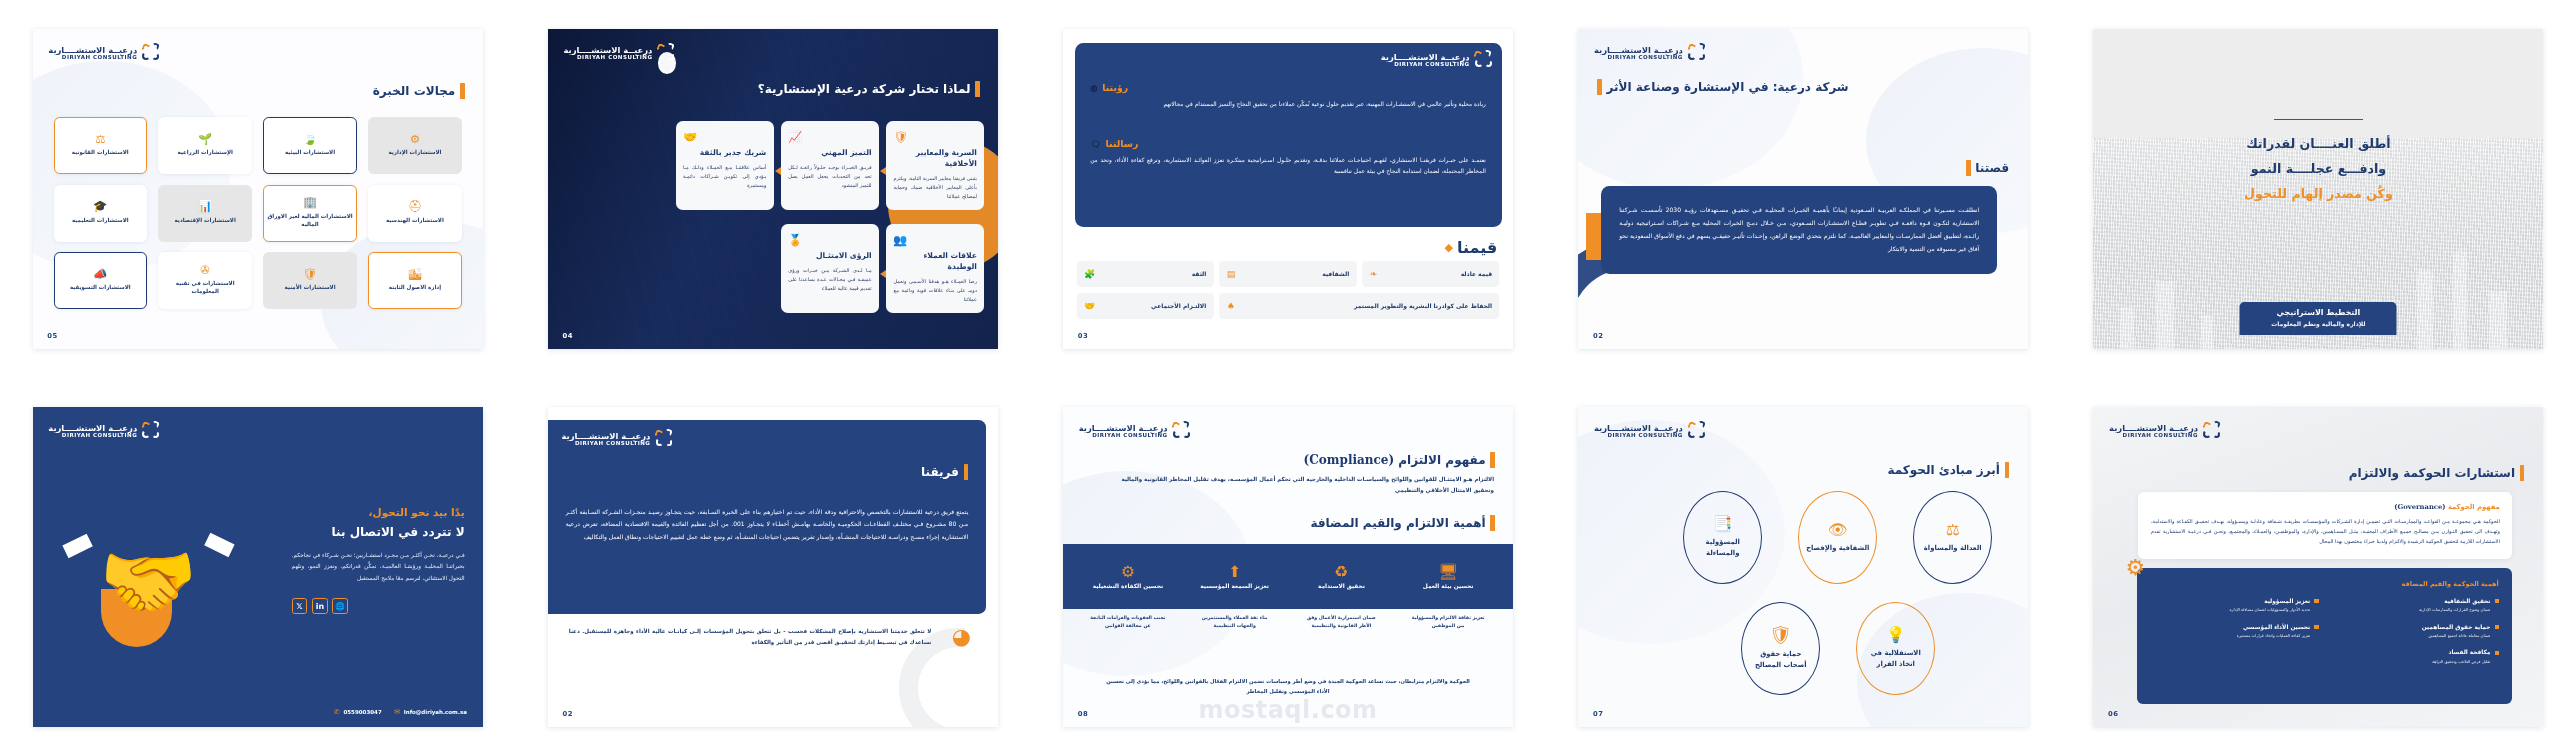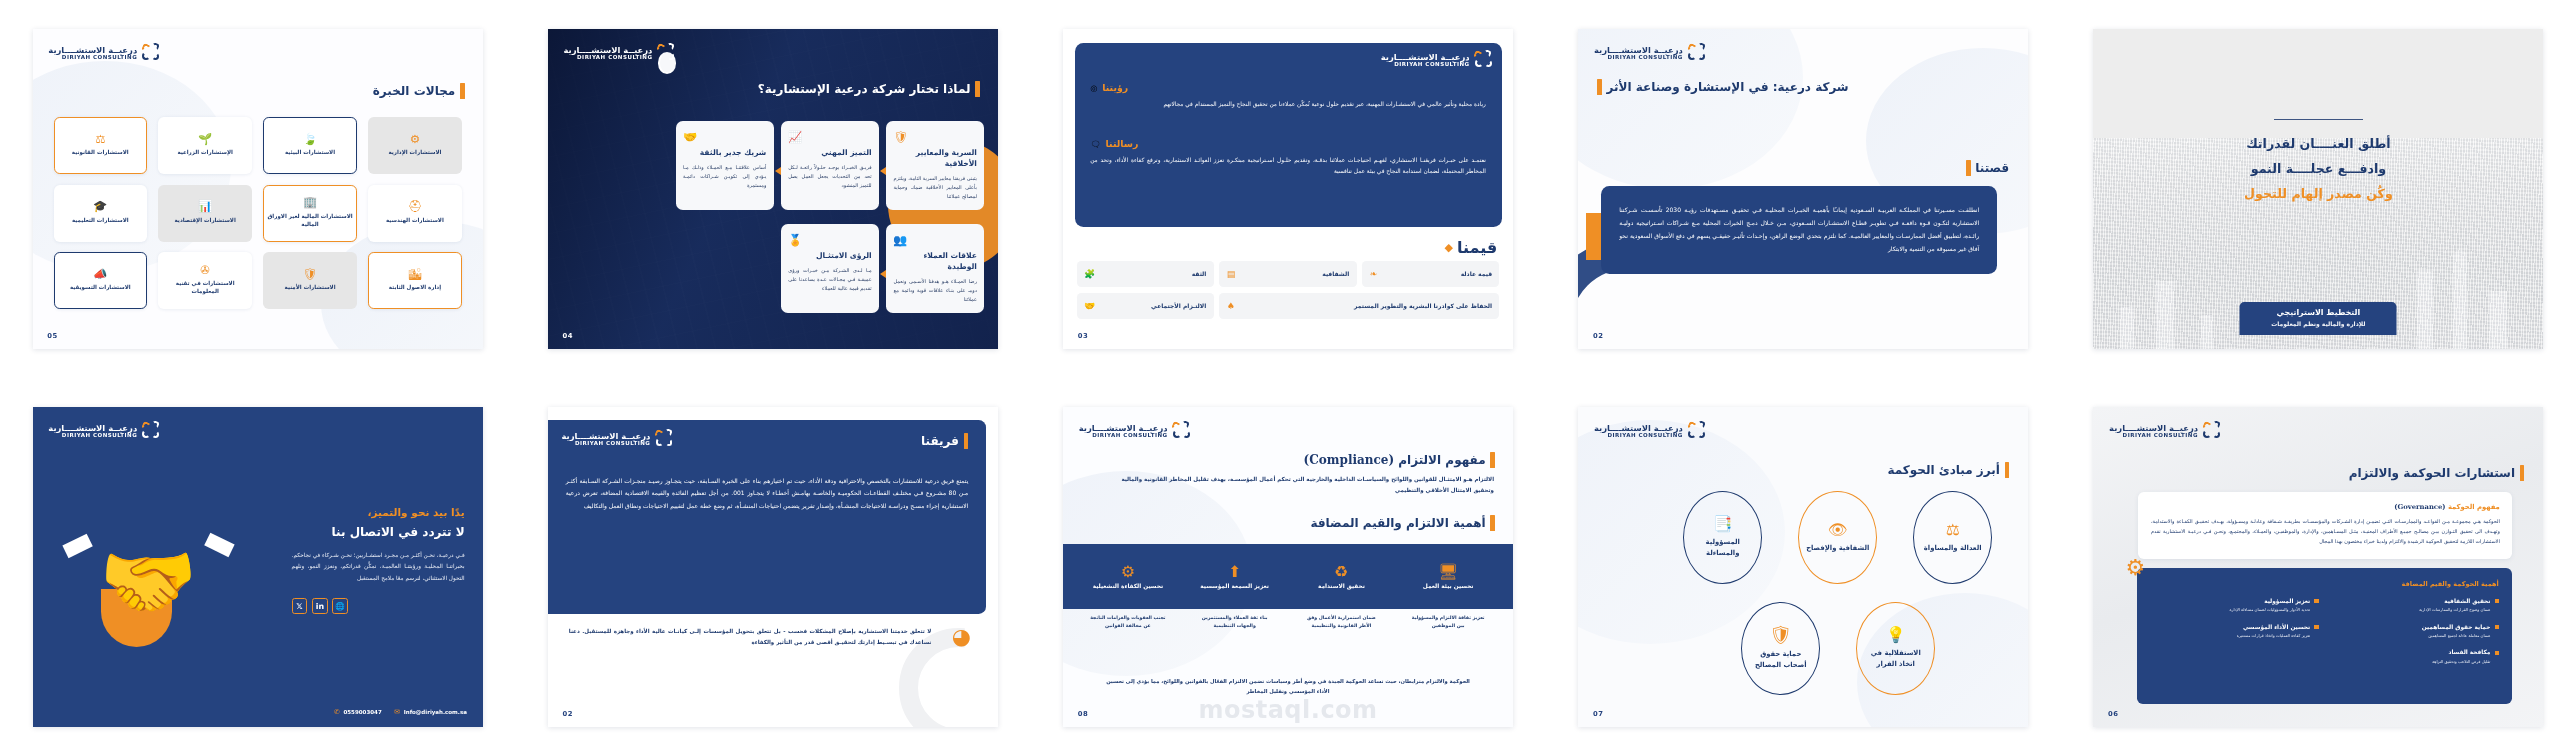--- a/index.html
+++ b/index.html
@@ -179,7 +179,7 @@
   
   .s9{background:#fff}
   .s9 .panel{position:absolute;top:12.6px;left:0;right:11.5px;height:194px;background:#25437f;border-radius:0 7.3px 7.3px 0;padding:13.6px 18px}
-  .s9 .ttl{}
+  .s9 .ttl{margin-top:31px}
   .s9 .panel p{margin-top:26px;font-size:6px;line-height:2.1;color:#fff;text-align:justify;direction:rtl}
   .s9 .bottom{position:absolute;top:219px;left:21px;right:18px;display:flex;gap:11.5px;flex-direction:row-reverse;align-items:flex-start}
   .s9 .bottom p{font-size:5.5px;line-height:1.95;color:#1e3a6e;text-align:justify;direction:rtl;font-weight:600;flex:1}

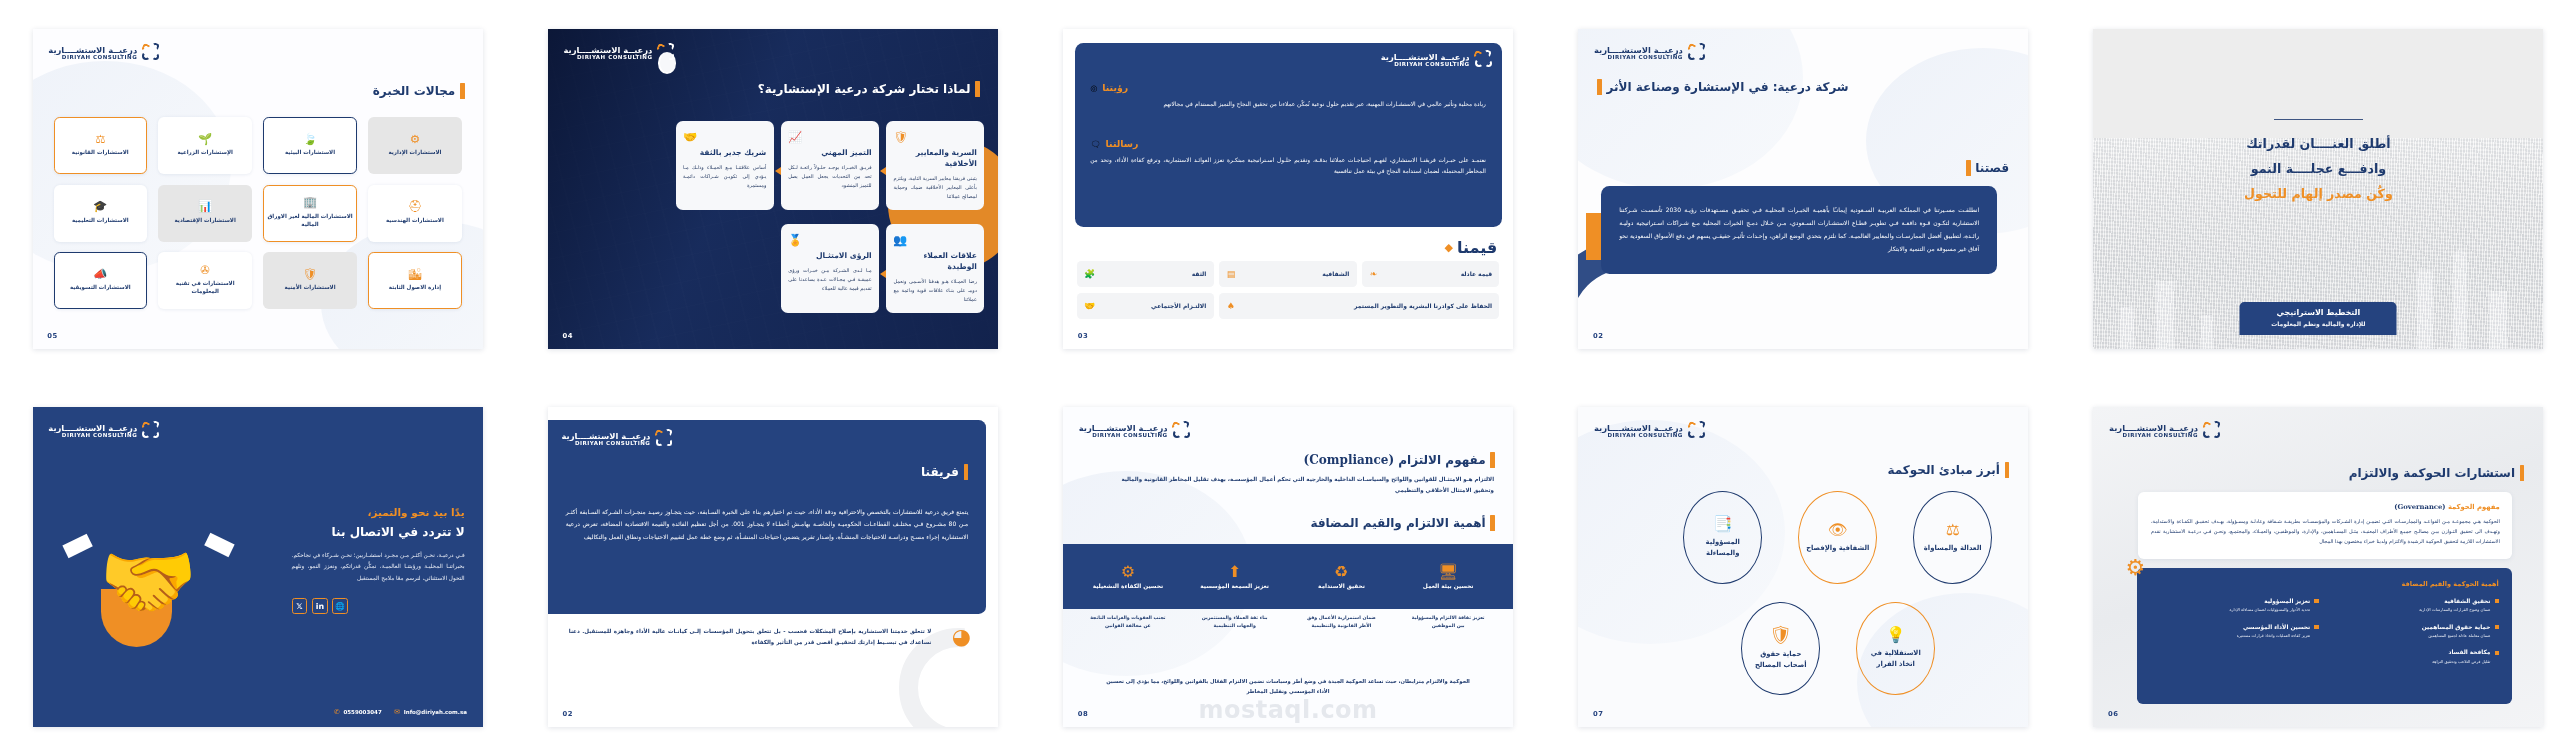--- a/index.html
+++ b/index.html
@@ -692,7 +692,7 @@
       <span class="cuffR"></span>
     </div>
     <div class="txt">
-      <div class="t1">يدًا بيد نحو والتميز،</div>
+      <div class="t1">يدًا بيد نحو التحول،</div>
       <div class="t2">لا تتردد في الاتصال بنا</div>
       <div class="t3">فـي درعيـة، نحـن أكثـر مـن مجـرد استشـاريين؛ نحـن شـركاء في نجاحكم. بخبراتنـا المحليـة ورؤيتنـا العالميـة، نمكِّن قدراتكم، ونعزز النمو، ونلهم التحول الاستثنائي، لنرسم معًا ملامح المستقبل</div>
       <div class="socials">

